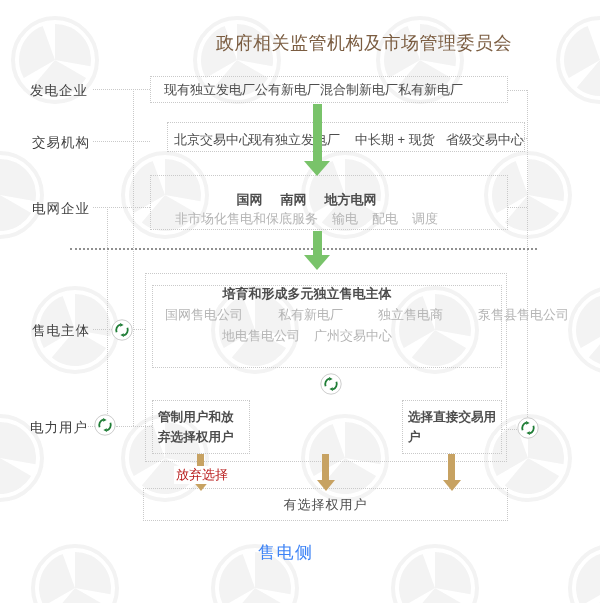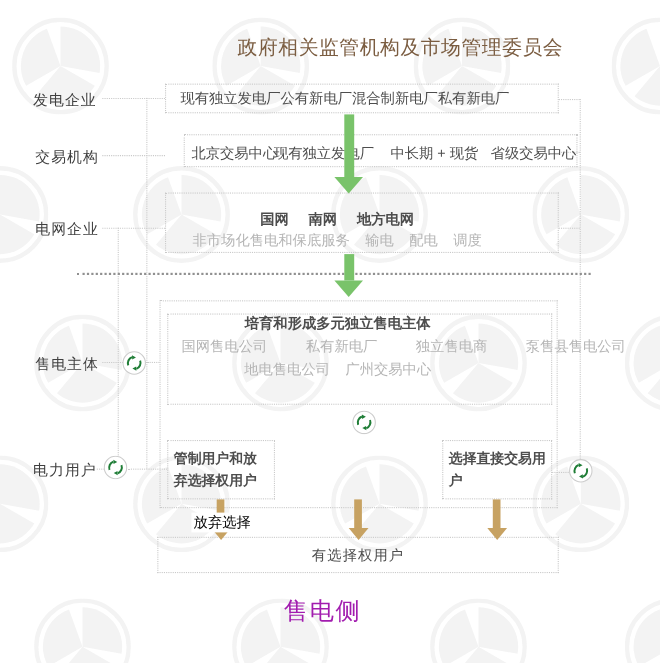--- a/index.html
+++ b/index.html
@@ -29,7 +29,7 @@
   .head-t{position:absolute;width:0;height:0;border-left:9px solid transparent;
     border-right:9px solid transparent;border-top:11px solid #c7a262;z-index:3;}
   .cyc{position:absolute;width:22px;height:22px;z-index:4;}
-  .whitelab{position:absolute;font-size:13px;color:#000000;background:#fff;z-index:4;
+  .whitelab{position:absolute;font-size:13px;color:#b91c1c;background:#fff;z-index:4;
     padding:0 2px;white-space:nowrap;}
   .botlab{display:flex;justify-content:center;align-items:center;height:100%;
     font-size:13px;color:#4d4d4d;letter-spacing:1px;}

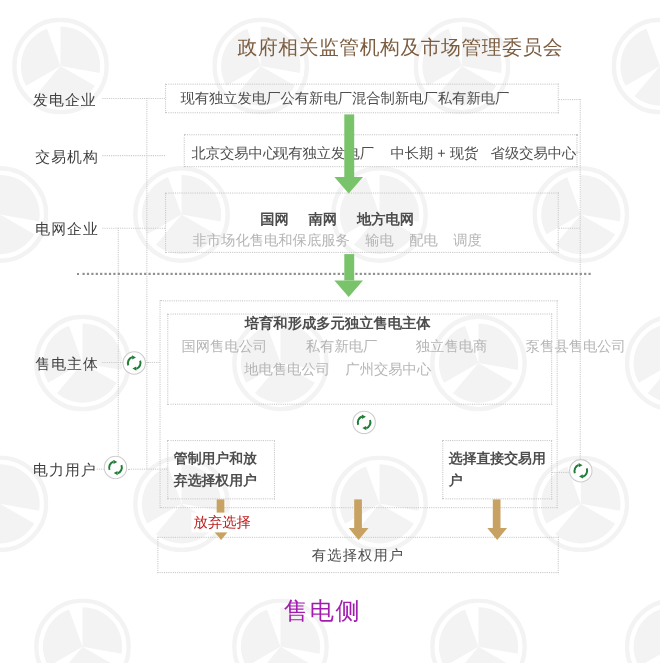--- a/index.html
+++ b/index.html
@@ -19,7 +19,7 @@
     padding:0 13px;font-size:13px;color:#4d4d4d;white-space:nowrap;}
   .cline{display:flex;justify-content:center;font-size:13px;line-height:15px;white-space:nowrap;}
   .titletxt{position:absolute;font-size:18px;color:#7b5d41;letter-spacing:.5px;z-index:3;white-space:nowrap;margin-left:25px;}
-  .foottxt{position:absolute;font-size:22px;color:#a21caf;letter-spacing:1.5px;z-index:3;white-space:nowrap;}
+  .foottxt{position:absolute;font-size:17px;color:#3b82f6;letter-spacing:1.5px;z-index:3;white-space:nowrap;}
   .tspan{position:absolute;font-size:13px;color:#4d4d4d;white-space:nowrap;}
   .ubox-txt{padding:6px 3px 0 5px;font-size:12.6px;line-height:20px;color:#4d4d4d;font-weight:bold;}
   .shaft-g{position:absolute;width:9px;background:#79c36a;z-index:3;}

